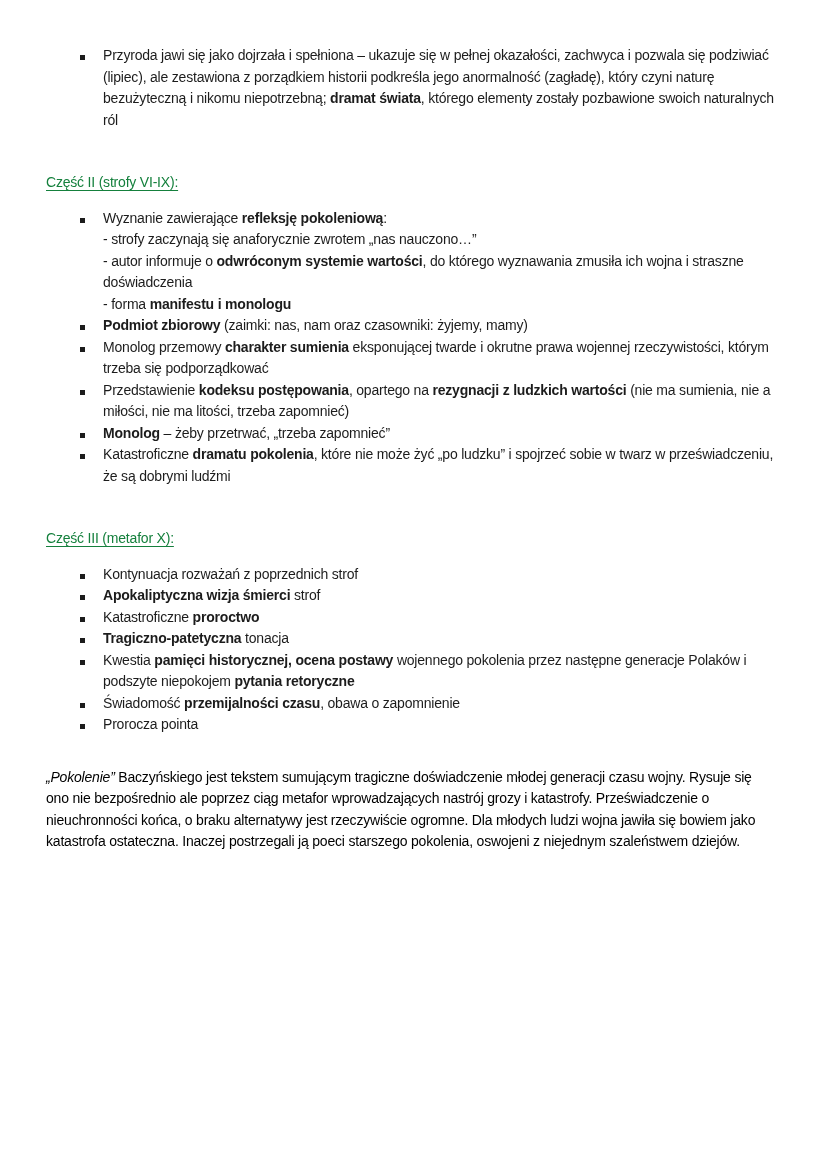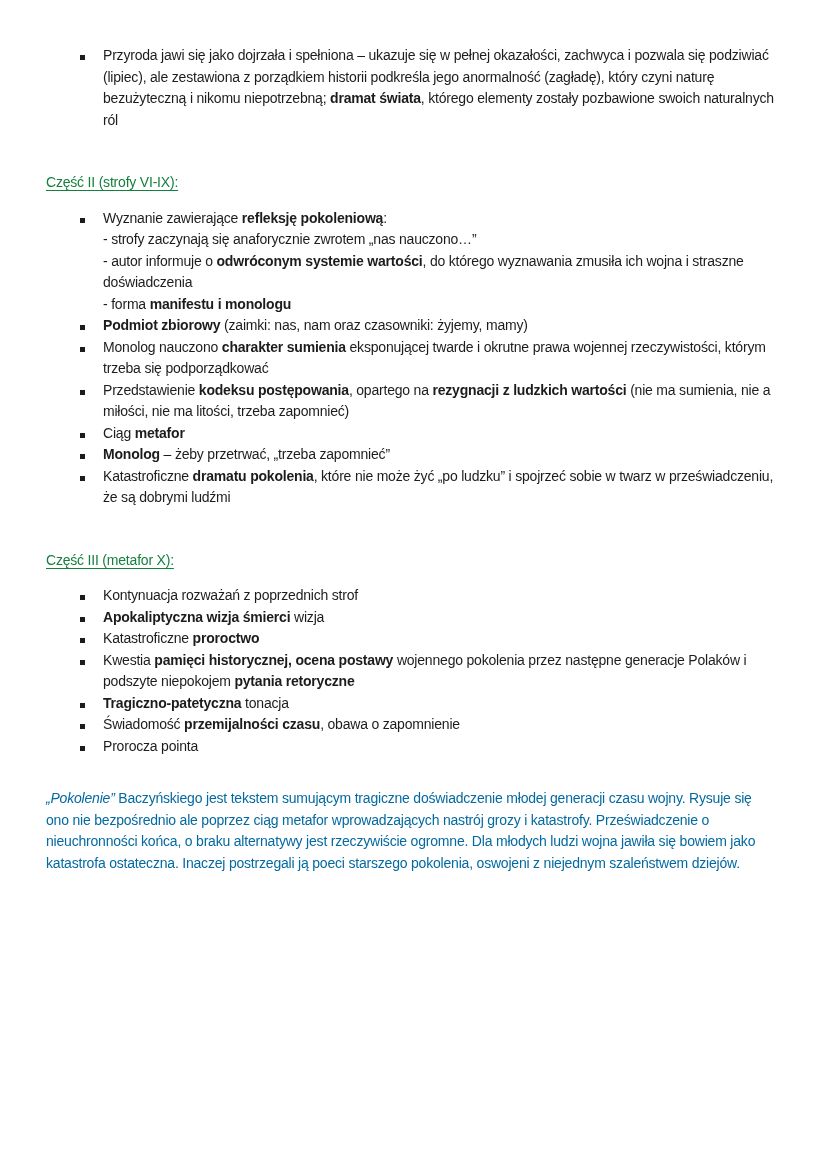--- a/index.html
+++ b/index.html
@@ -88,7 +88,7 @@
     </div>
     <div class="bullet-item">
       <span class="bullet-marker-cell"><span class="bullet-square"></span></span>
-      <span class="bullet-text"><span>Monolog nauczono </span><span class="b">charakter sumienia</span><span> eksponującej twarde i okrutne prawa wojennej rzeczywistości, którym trzeba się podporządkować</span></span>
+      <span class="bullet-text"><span>Monolog przemowy </span><span class="b">charakter sumienia</span><span> eksponującej twarde i okrutne prawa wojennej rzeczywistości, którym trzeba się podporządkować</span></span>
     </div>
     <div class="bullet-item">
       <span class="bullet-marker-cell"><span class="bullet-square"></span></span>

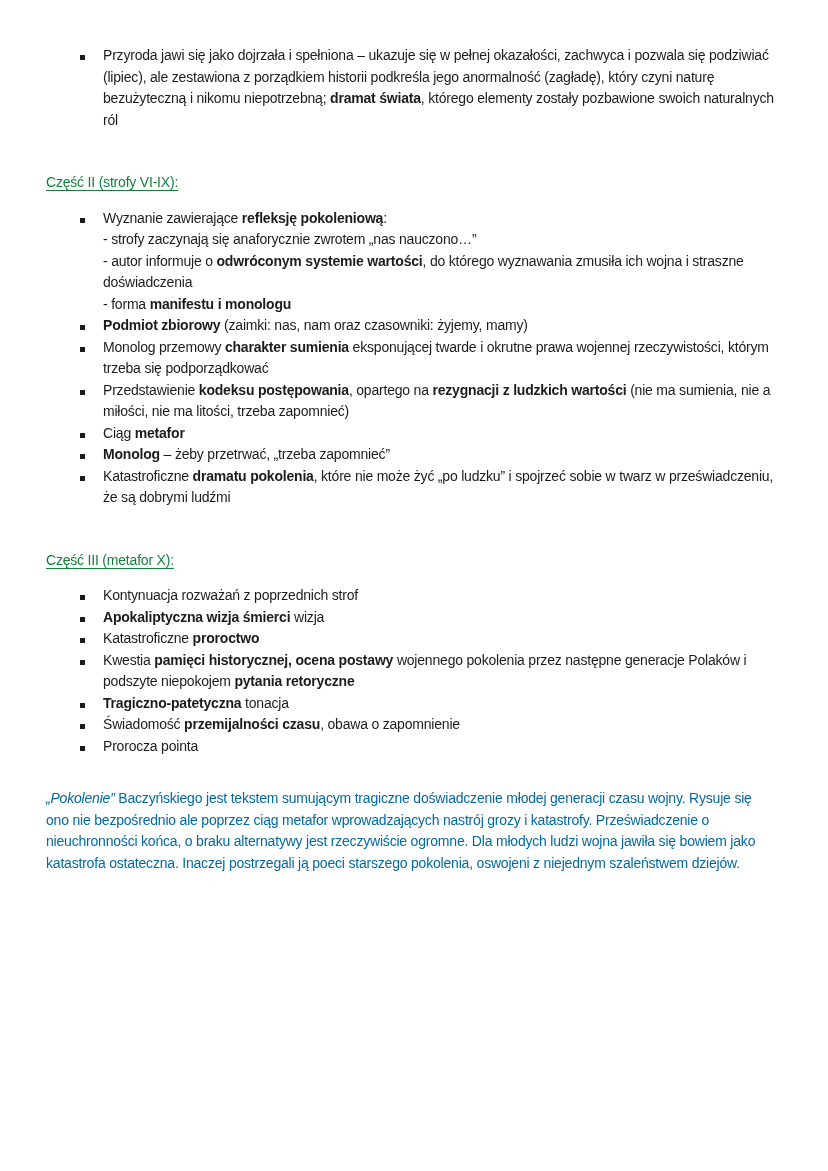--- a/index.html
+++ b/index.html
@@ -96,10 +96,6 @@
     </div>
     <div class="bullet-item">
       <span class="bullet-marker-cell"><span class="bullet-square"></span></span>
-      <span class="bullet-text"><span>Ciąg </span><span class="b">metafor</span></span>
-    </div>
-    <div class="bullet-item">
-      <span class="bullet-marker-cell"><span class="bullet-square"></span></span>
       <span class="bullet-text"><span class="b">Monolog</span><span> – żeby przetrwać, „trzeba zapomnieć”</span></span>
     </div>
     <div class="bullet-item">

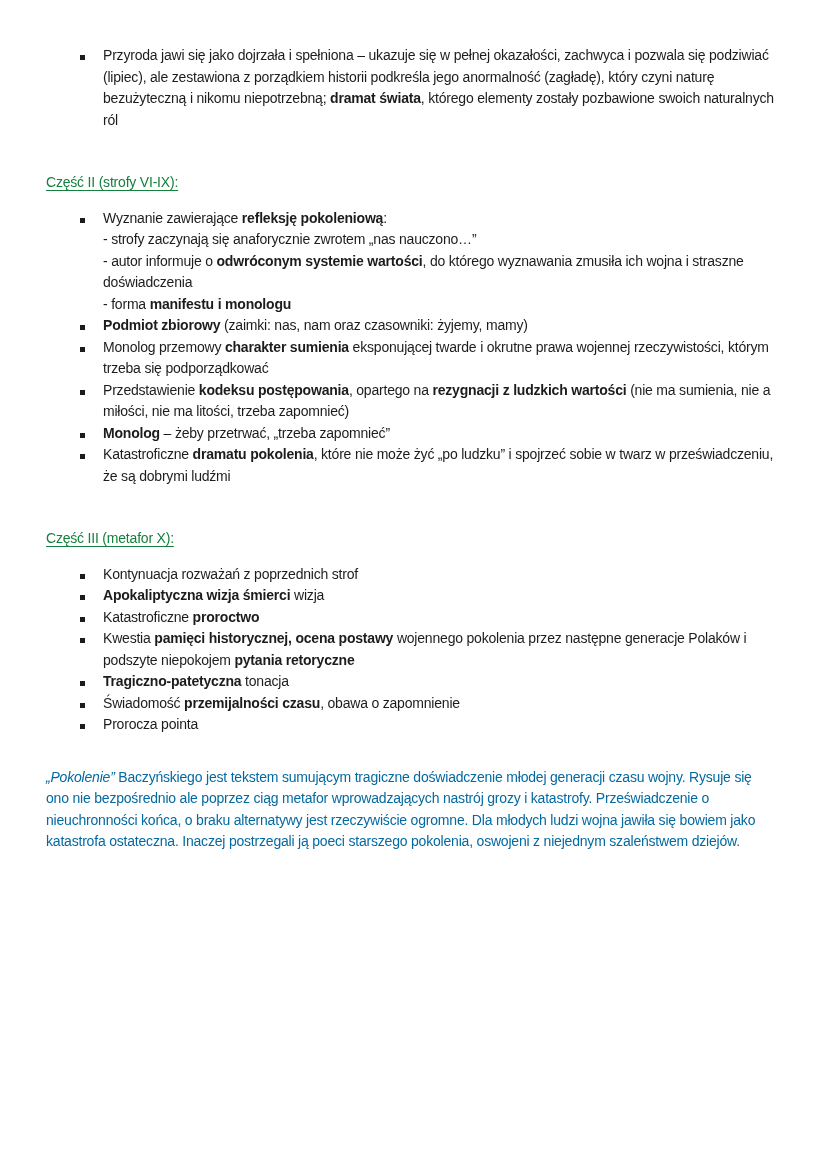--- a/index.html
+++ b/index.html
@@ -112,7 +112,7 @@
     </div>
     <div class="bullet-item">
       <span class="bullet-marker-cell"><span class="bullet-square"></span></span>
-      <span class="bullet-text"><span class="b">Apokaliptyczna wizja śmierci</span><span> wizja</span></span>
+      <span class="bullet-text"><span class="b">Apokaliptyczna wizja śmierci</span><span> strof</span></span>
     </div>
     <div class="bullet-item">
       <span class="bullet-marker-cell"><span class="bullet-square"></span></span>

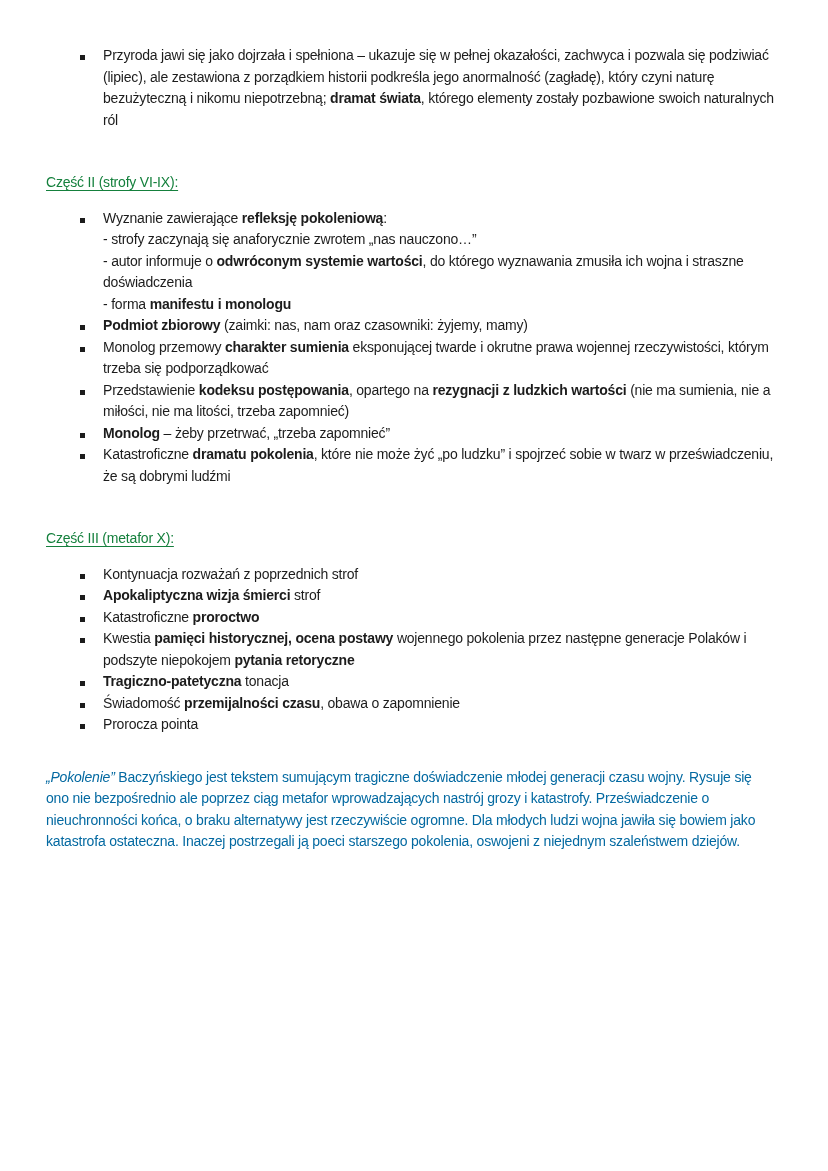--- a/index.html
+++ b/index.html
@@ -120,11 +120,11 @@
     </div>
     <div class="bullet-item">
       <span class="bullet-marker-cell"><span class="bullet-square"></span></span>
-      <span class="bullet-text"><span>Kwestia </span><span class="b">pamięci historycznej, ocena postawy</span><span> wojennego pokolenia przez następne generacje Polaków i podszyte niepokojem </span><span class="b">pytania retoryczne</span></span>
+      <span class="bullet-text"><span class="b">Tragiczno-patetyczna</span><span> tonacja</span></span>
     </div>
     <div class="bullet-item">
       <span class="bullet-marker-cell"><span class="bullet-square"></span></span>
-      <span class="bullet-text"><span class="b">Tragiczno-patetyczna</span><span> tonacja</span></span>
+      <span class="bullet-text"><span>Kwestia </span><span class="b">pamięci historycznej, ocena postawy</span><span> wojennego pokolenia przez następne generacje Polaków i podszyte niepokojem </span><span class="b">pytania retoryczne</span></span>
     </div>
     <div class="bullet-item">
       <span class="bullet-marker-cell"><span class="bullet-square"></span></span>

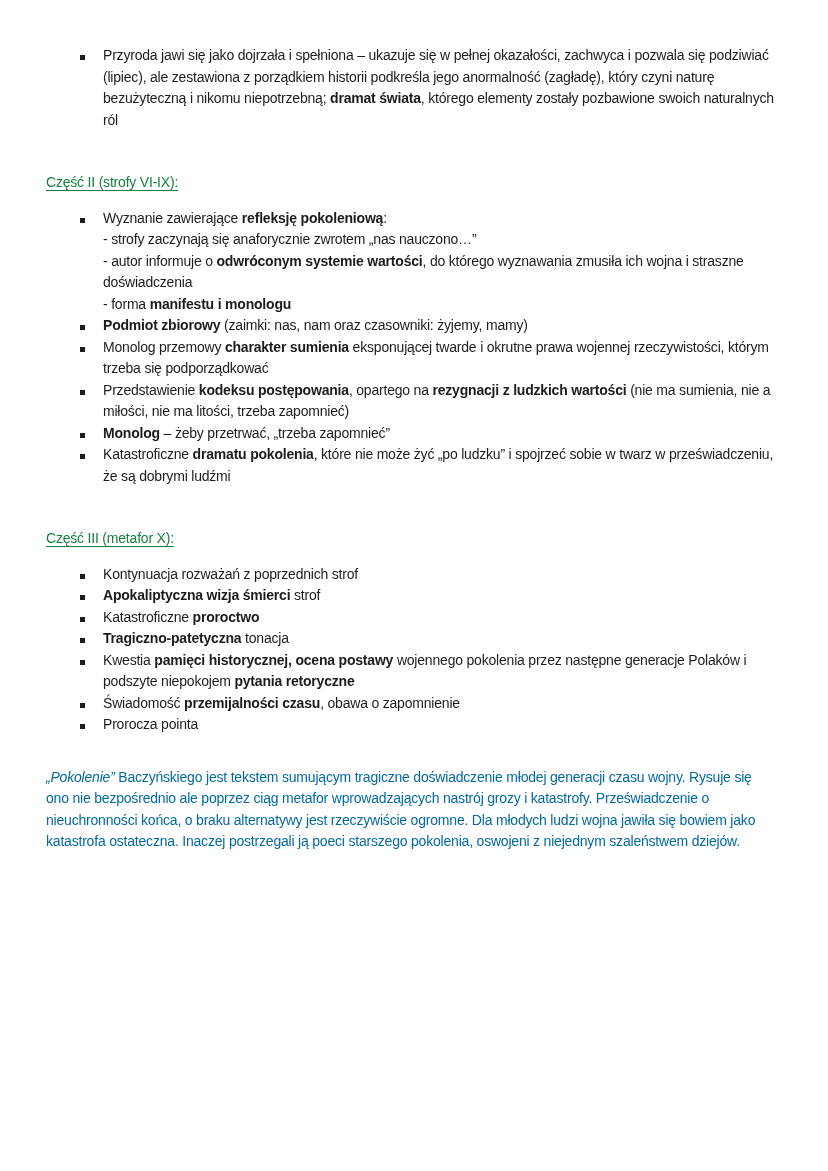--- a/index.html
+++ b/index.html
@@ -57,7 +57,7 @@
   .closing-paragraph {
     margin-top: 31px;
     max-width: 732px;
-    color: #0369a1;
+    color: #000000;
     white-space: pre-wrap;
   }
 </style>

